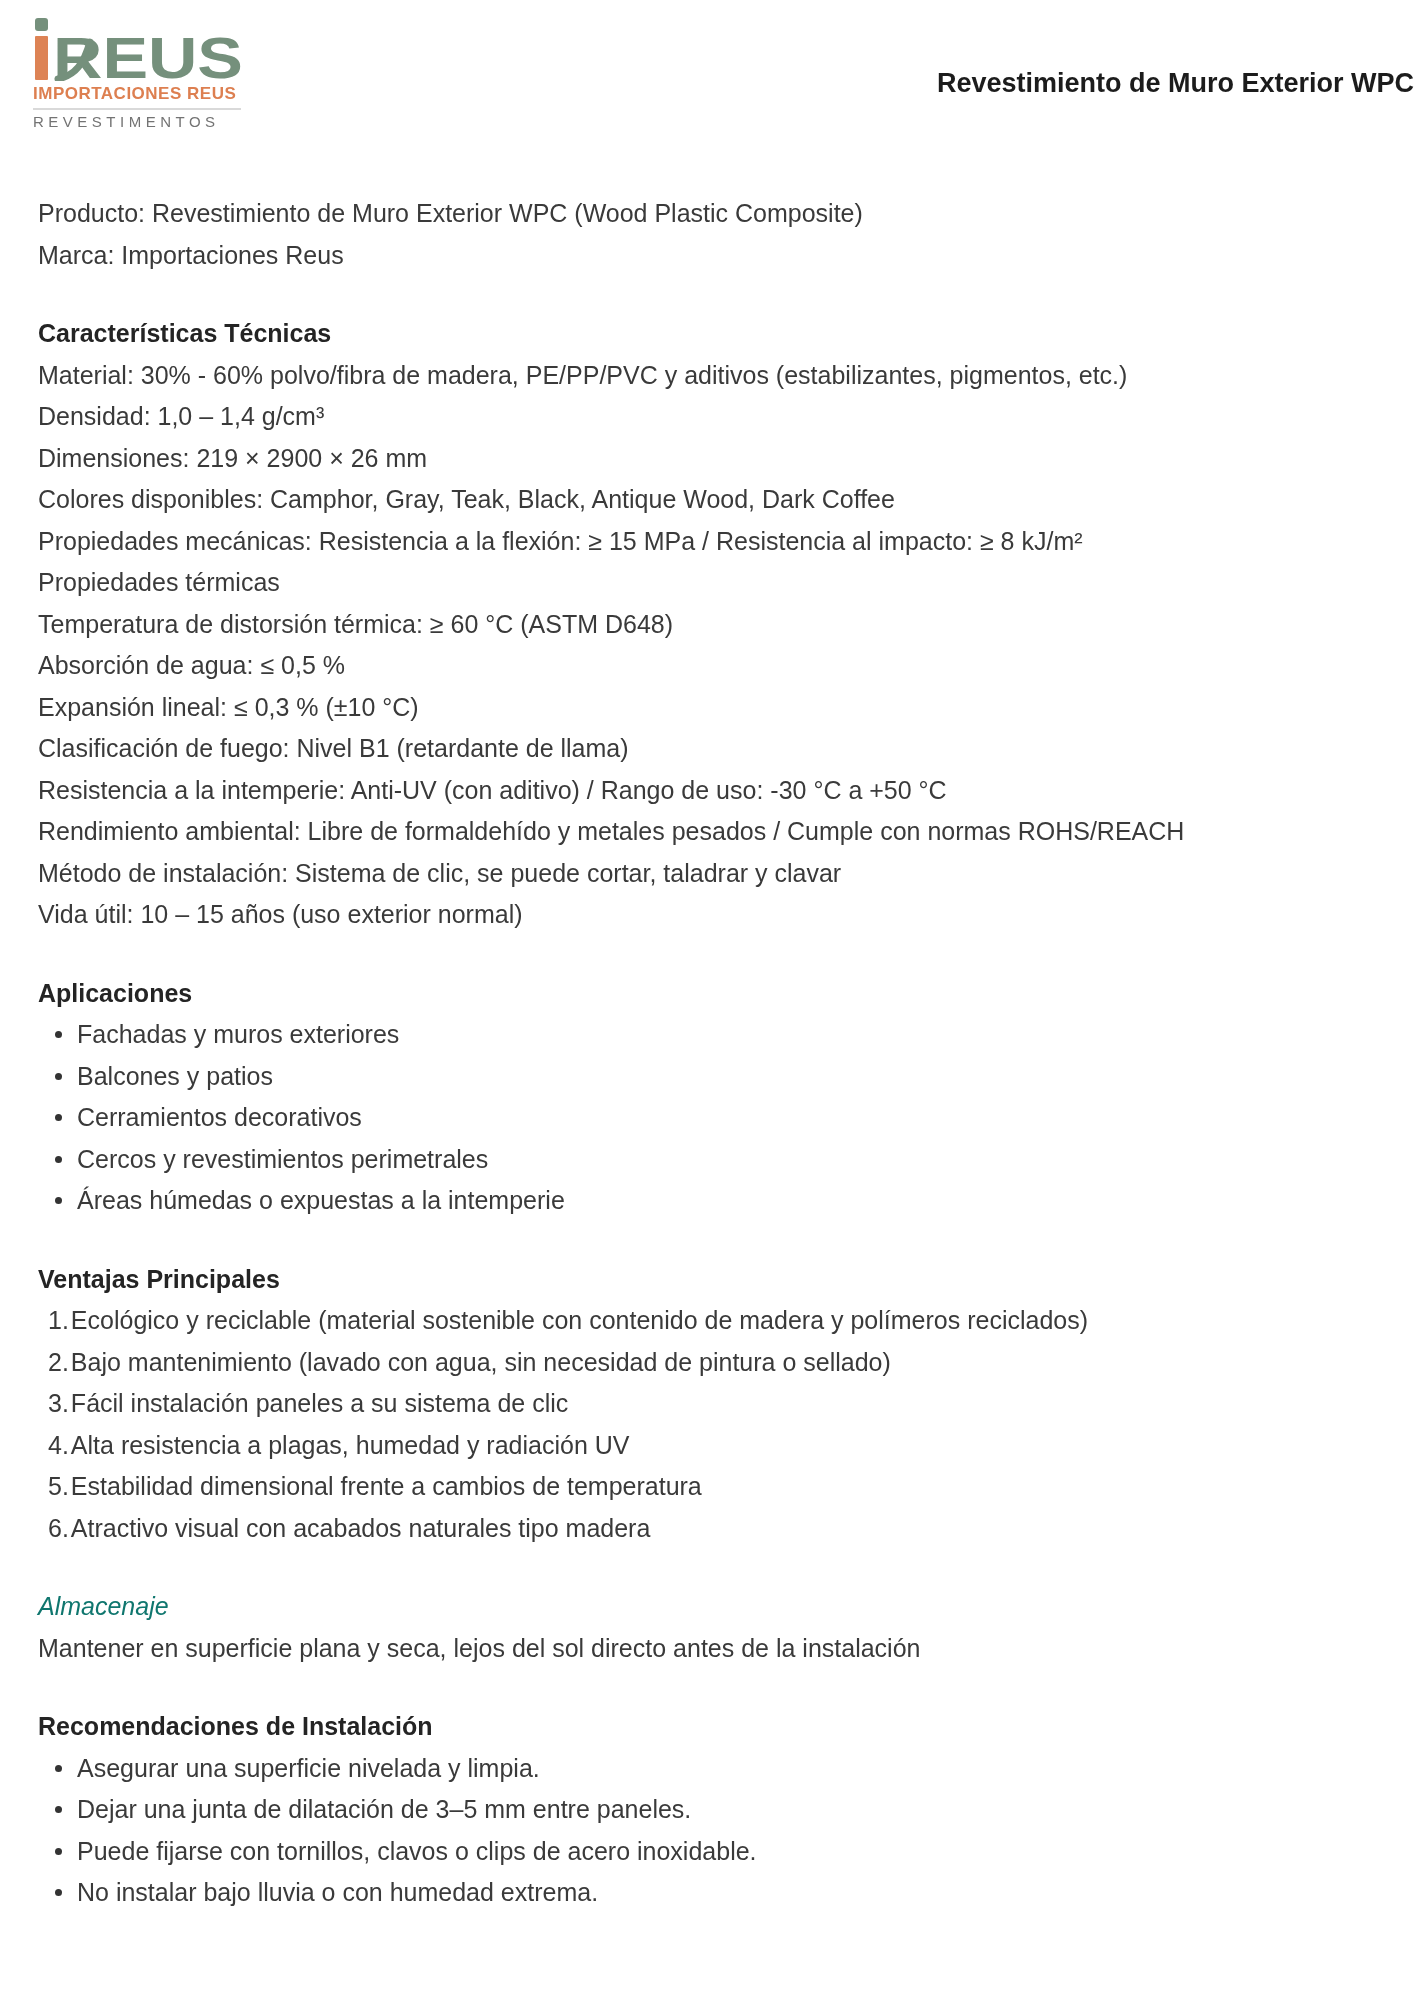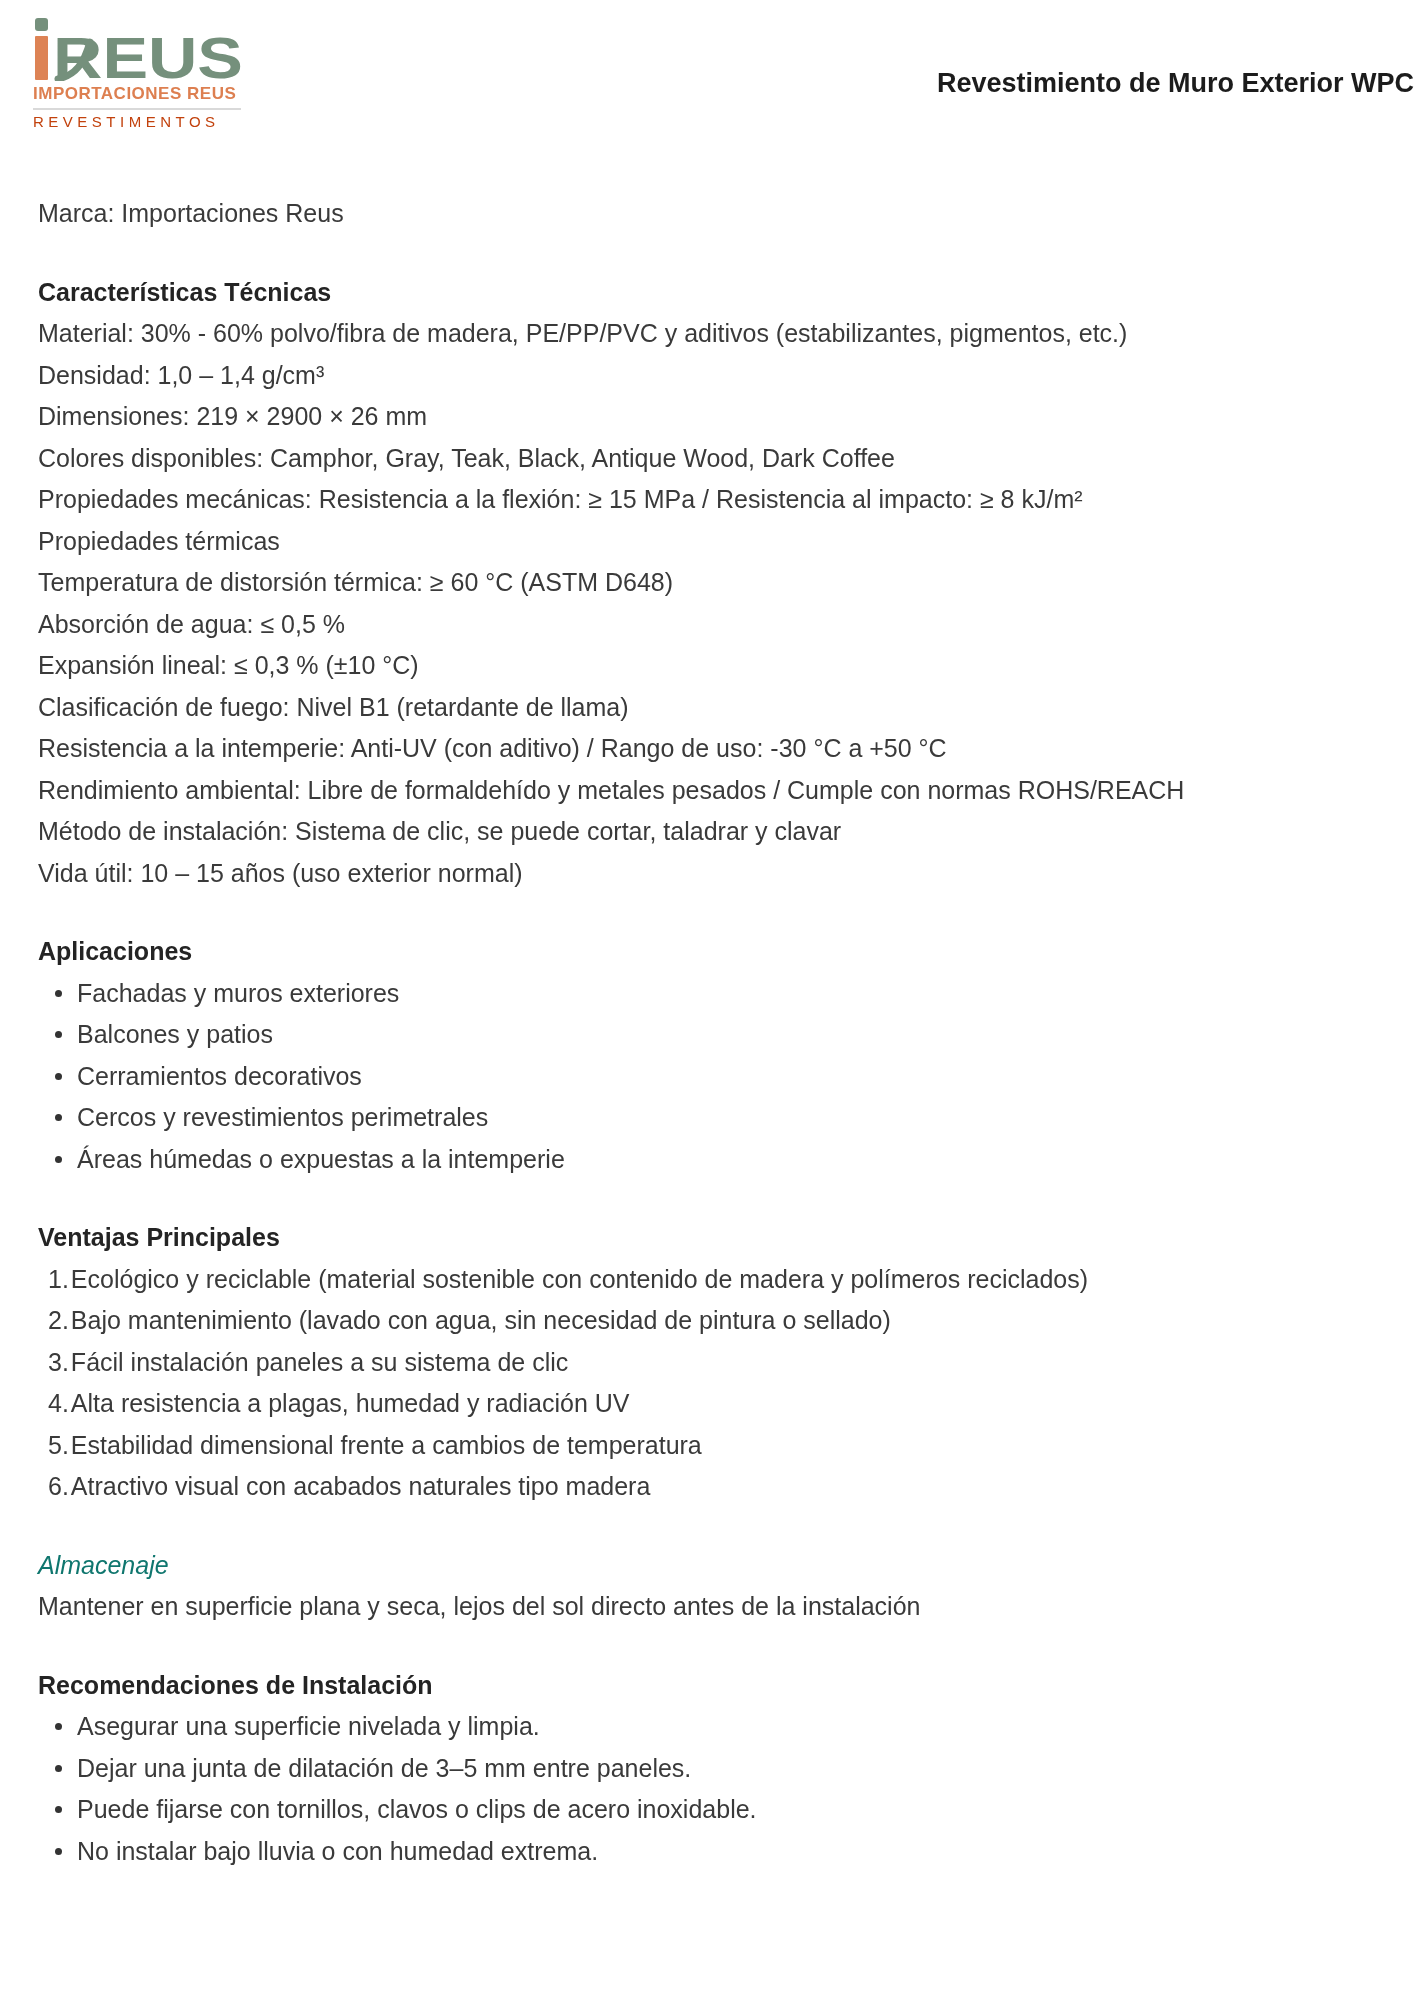--- a/index.html
+++ b/index.html
@@ -21,7 +21,7 @@
   .logo-line1 .l1b { font-weight:700; }
   .logo-divider { border:none; border-top:2px solid #d9d9d9; margin:4px 0 3px 0; width:208px; }
   .logo-line2 {
-    font-size:15px; letter-spacing:4.5px; color:#c2410c; font-weight:400; white-space:nowrap;
+    font-size:15px; letter-spacing:4.5px; color:#737373; font-weight:400; white-space:nowrap;
   }
   .doc-title {
     position:absolute; left:0; right:0; top:66px;

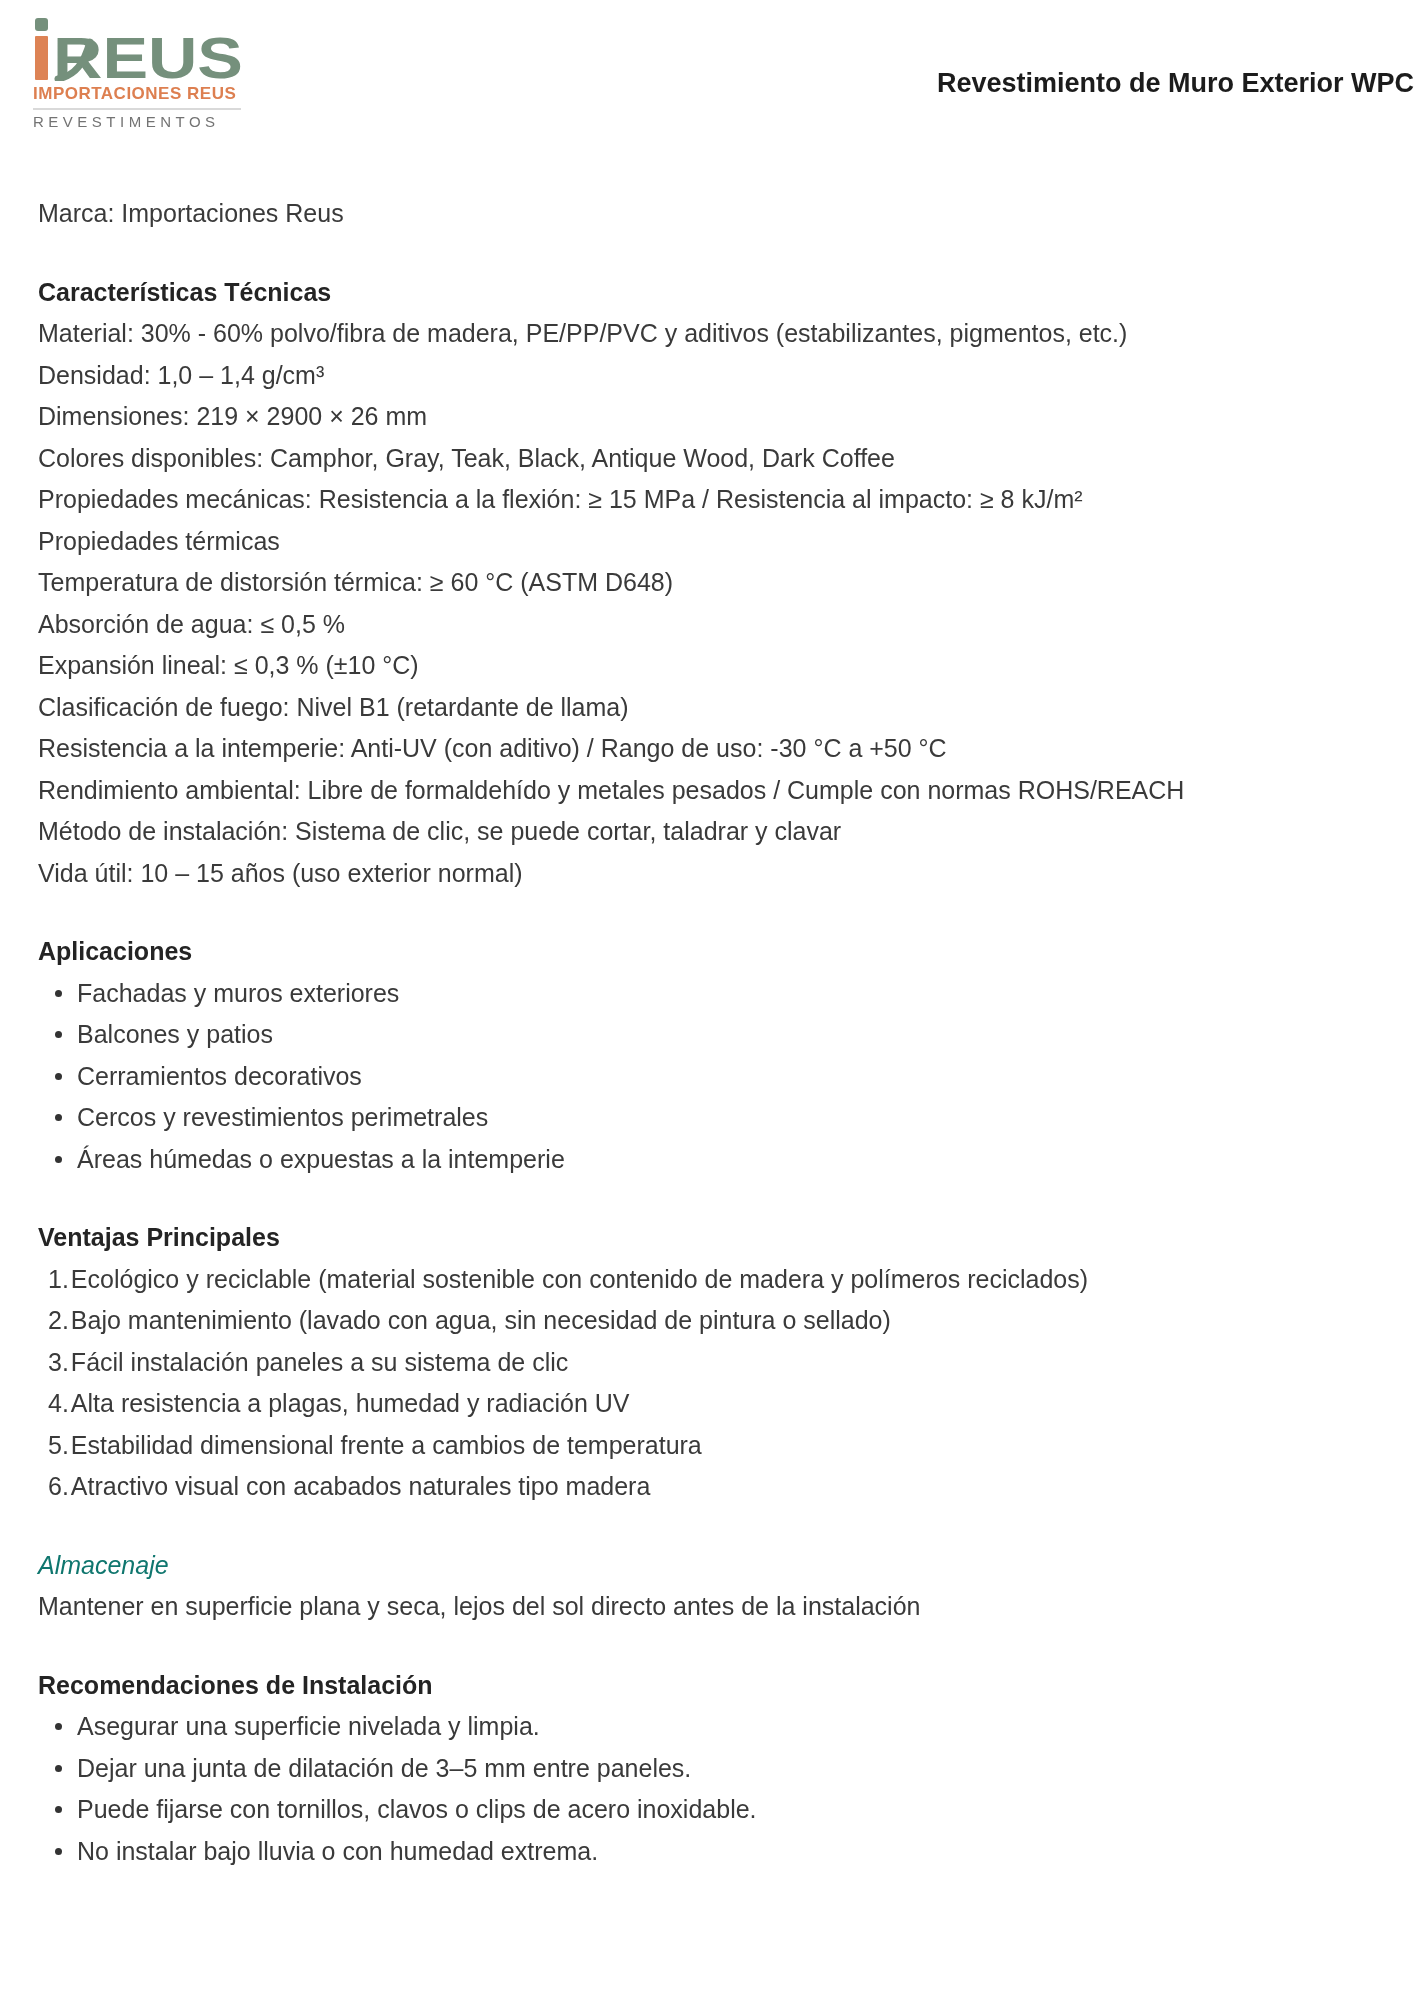--- a/index.html
+++ b/index.html
@@ -70,6 +70,7 @@
   <div class="content">
 
     <div class="intro">
+      <div class="line">Producto: Revestimiento de Muro Exterior WPC (Wood Plastic Composite)</div>
       <div class="line">Marca: Importaciones Reus</div>
     </div>
 

